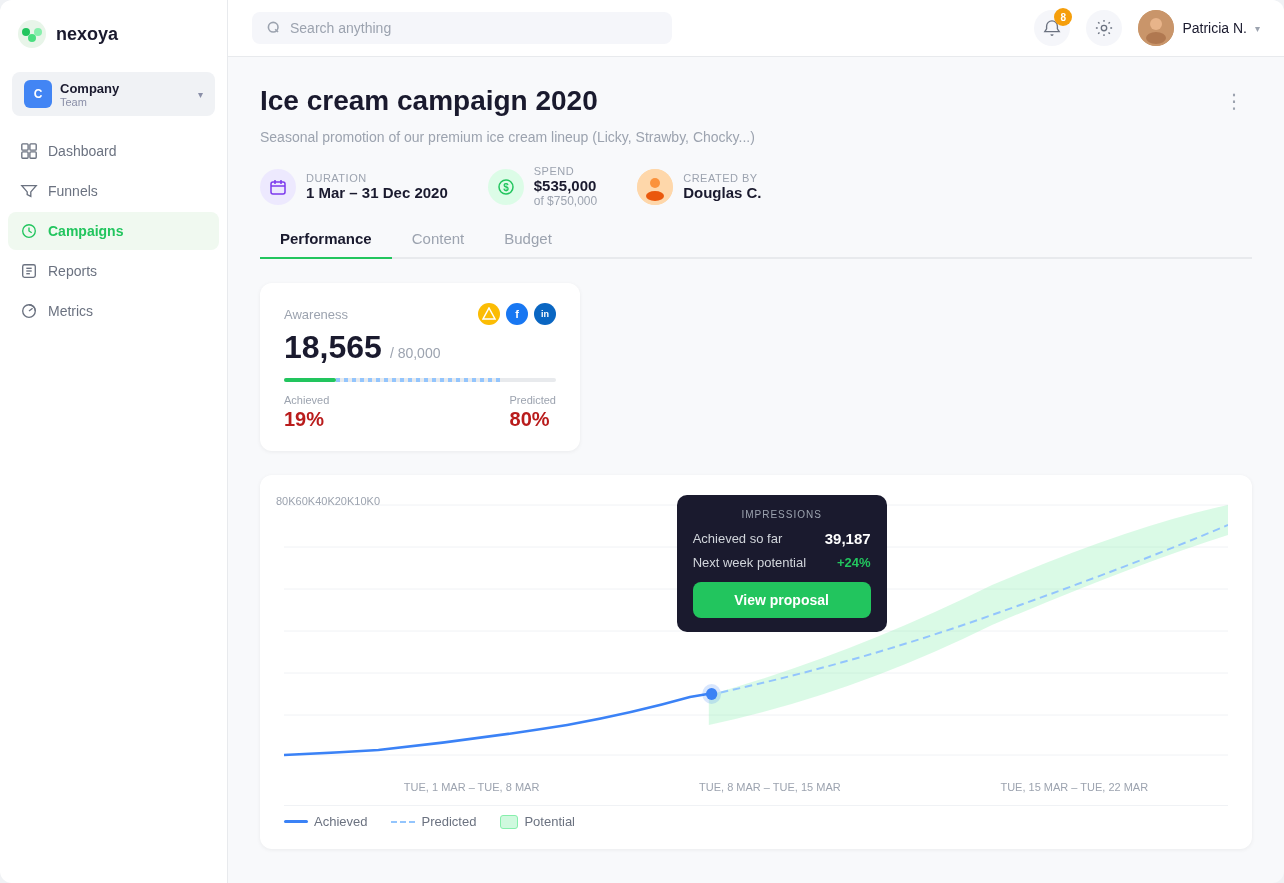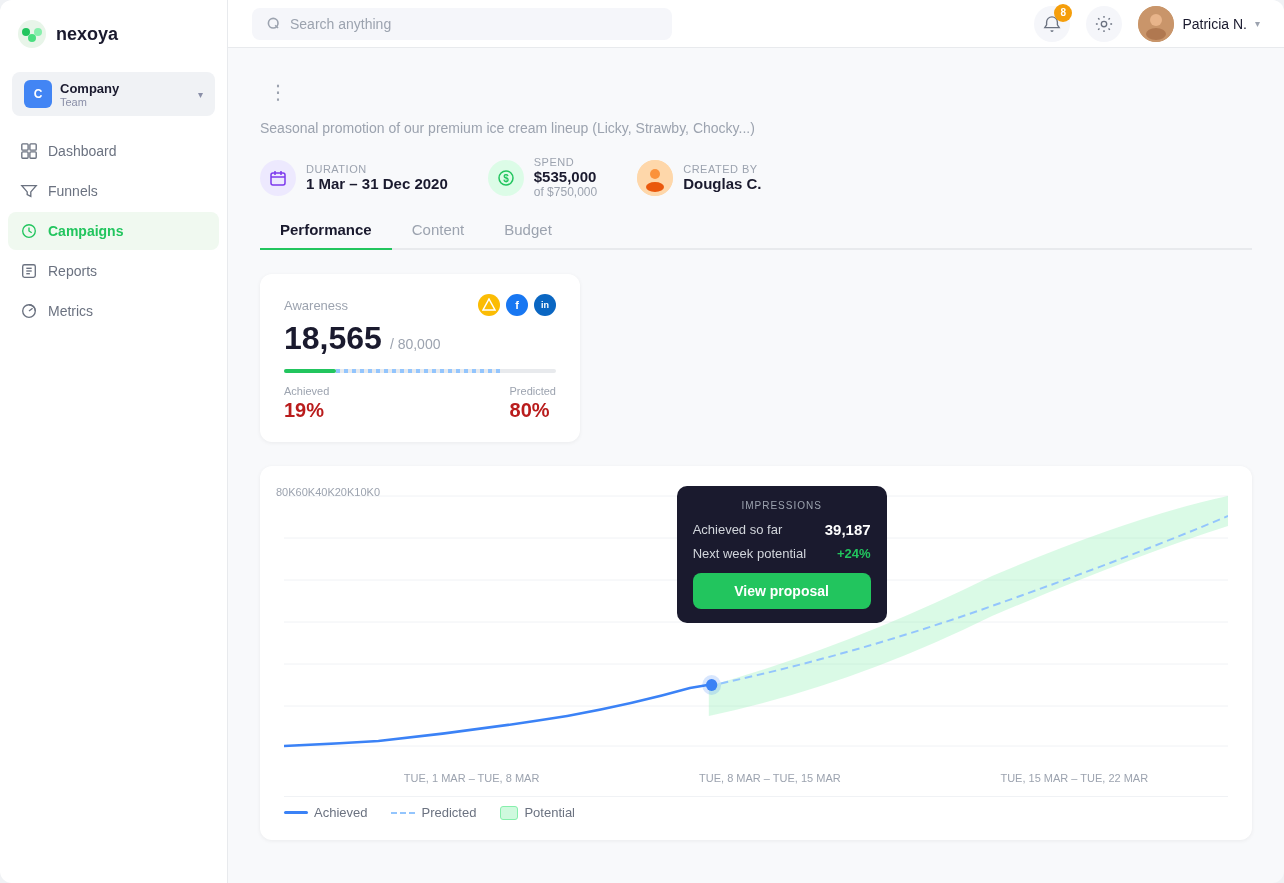--- a/index.html
+++ b/index.html
@@ -85,7 +85,7 @@
       display: flex;
       align-items: center;
       padding: 0 24px;
-      height: 48px;
+      height: 57px;
       border-bottom: 1px solid #e8eaed;
       gap: 16px;
     }

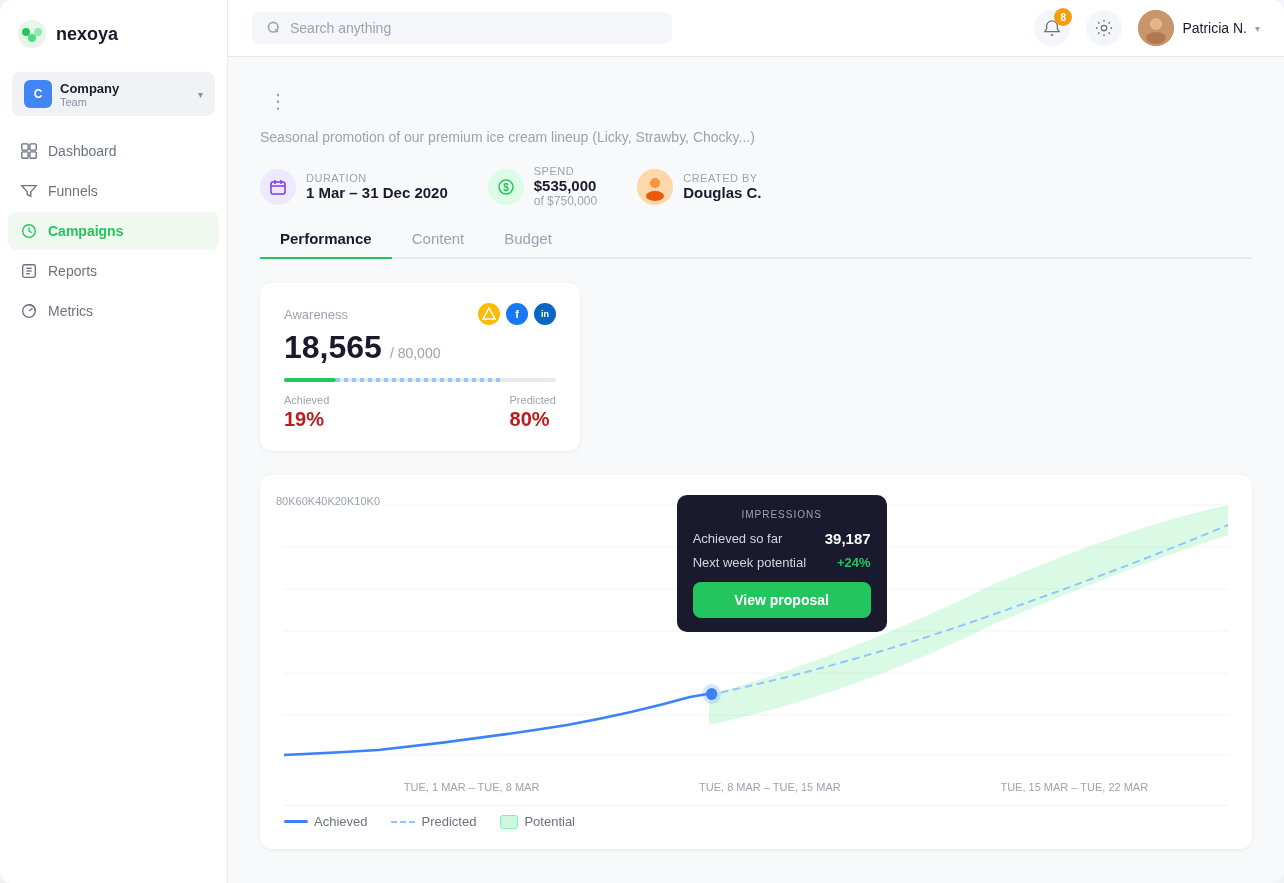--- a/index.html
+++ b/index.html
@@ -523,6 +523,9 @@
 
   <div class="page-content">
     <div class="page-header">
+      <div>
+        <h1 class="page-title">Ice cream campaign 2020</h1>
+      </div>
       <div class="more-btn">⋮</div>
     </div>
     <p class="page-subtitle">Seasonal promotion of our premium ice cream lineup (Licky, Strawby, Chocky...)</p>

